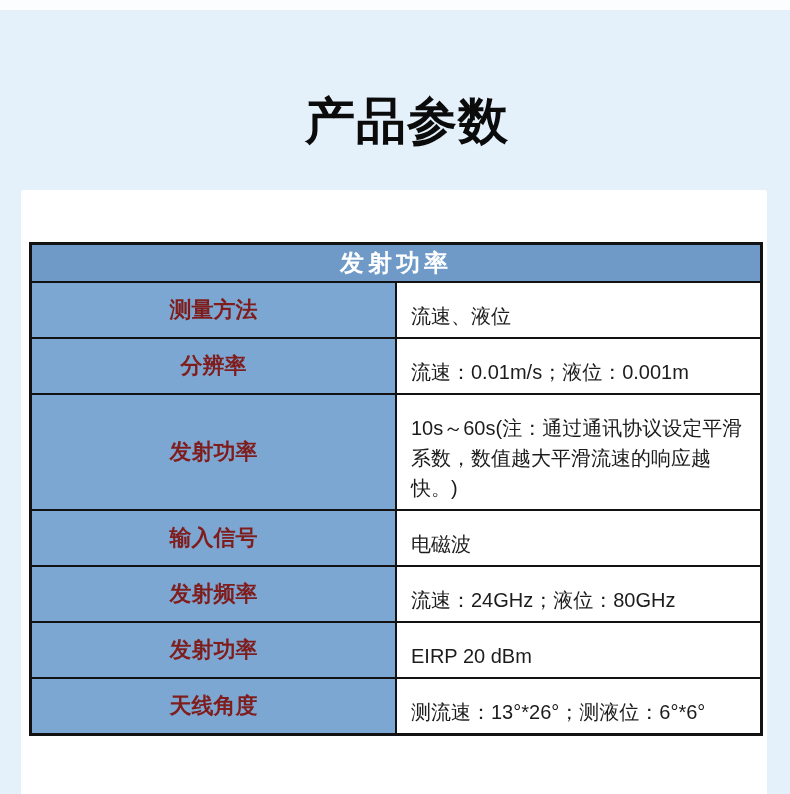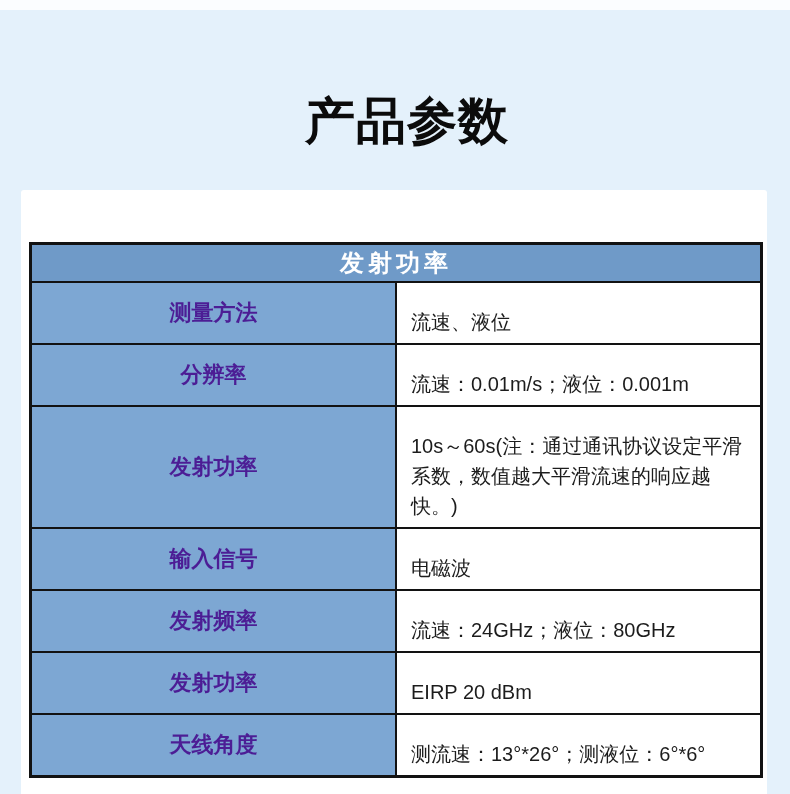--- a/index.html
+++ b/index.html
@@ -68,7 +68,7 @@
   th.row-label {
     width: 132px;
     background: #7da7d3;
-    color: #4c1d95;
+    color: #7f1d1d;
     font-size: 22px;
     font-weight: bold;
     text-align: center;

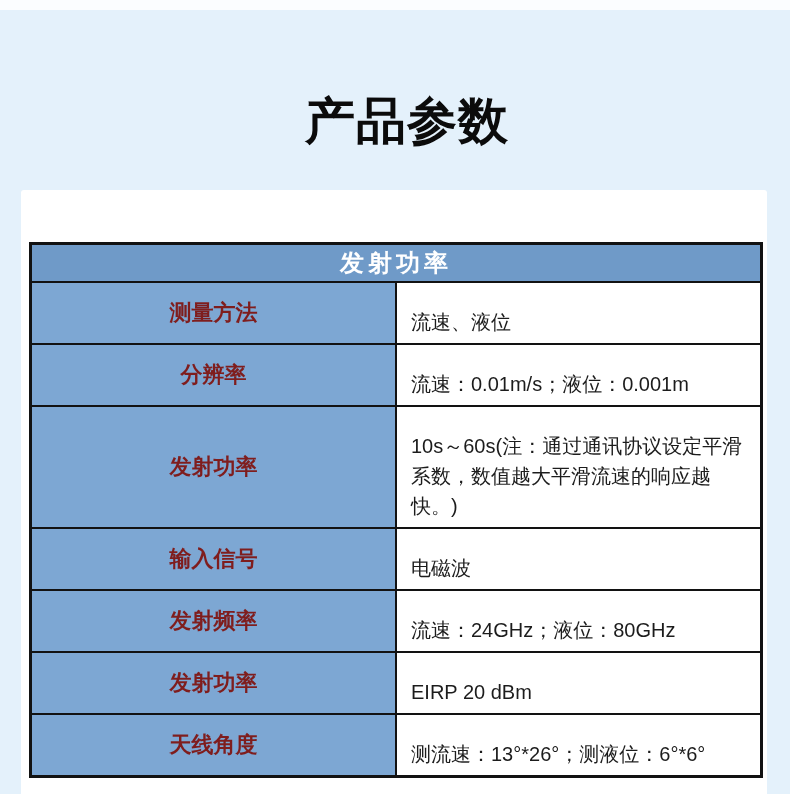--- a/index.html
+++ b/index.html
@@ -82,7 +82,7 @@
     font-weight: 500;
     text-align: left;
     vertical-align: middle;
-    padding: 24px 12px 6px 14px;
+    padding: 18px 12px 6px 14px;
     line-height: 30px;
     word-break: break-all;
   }

